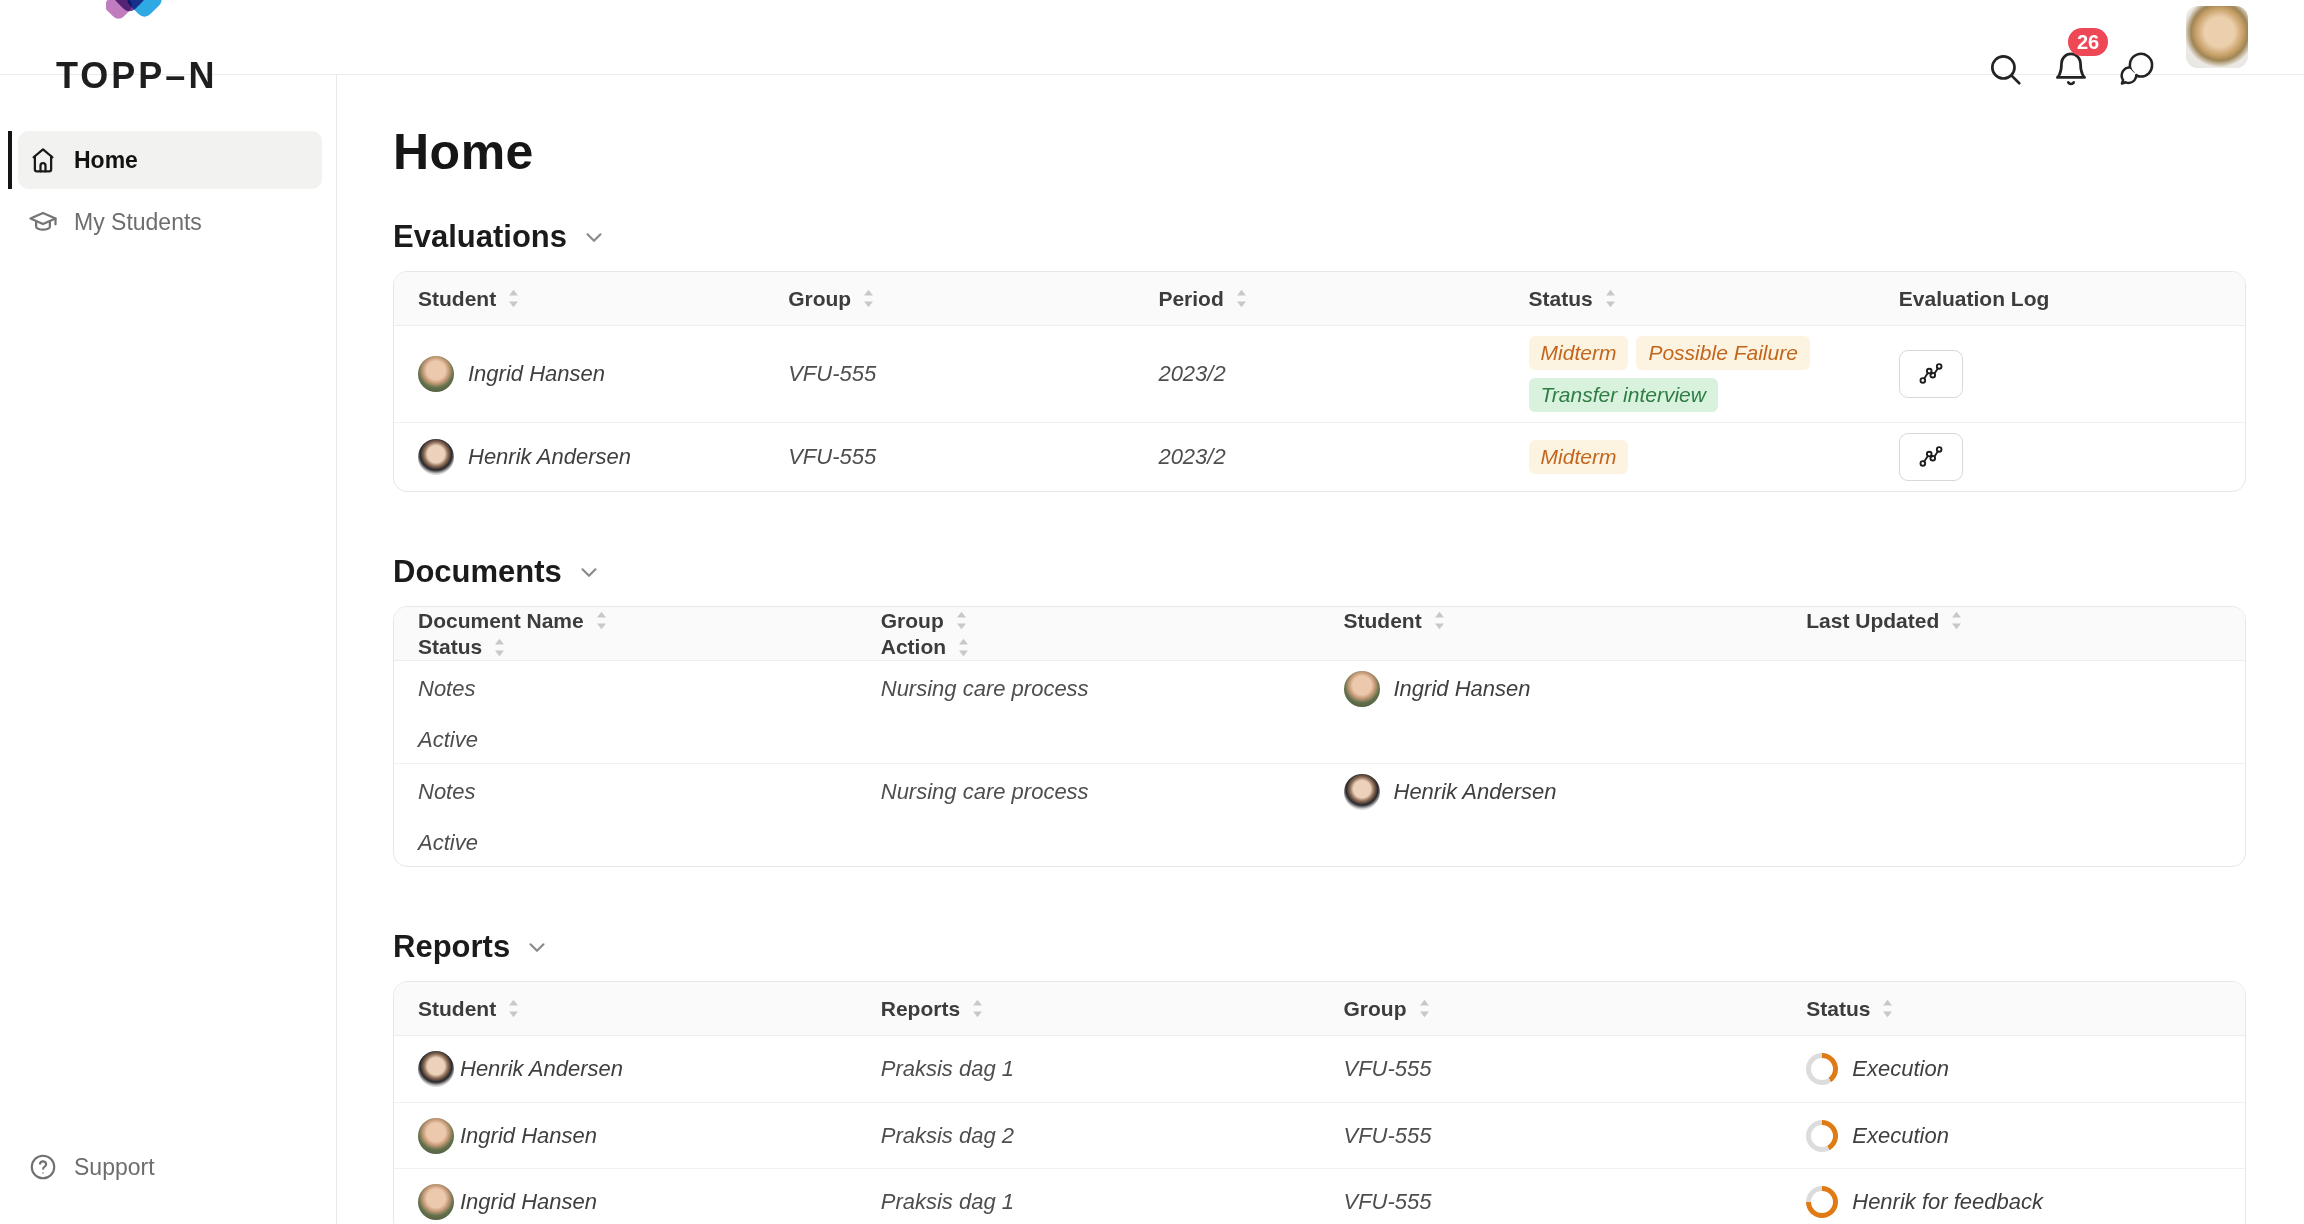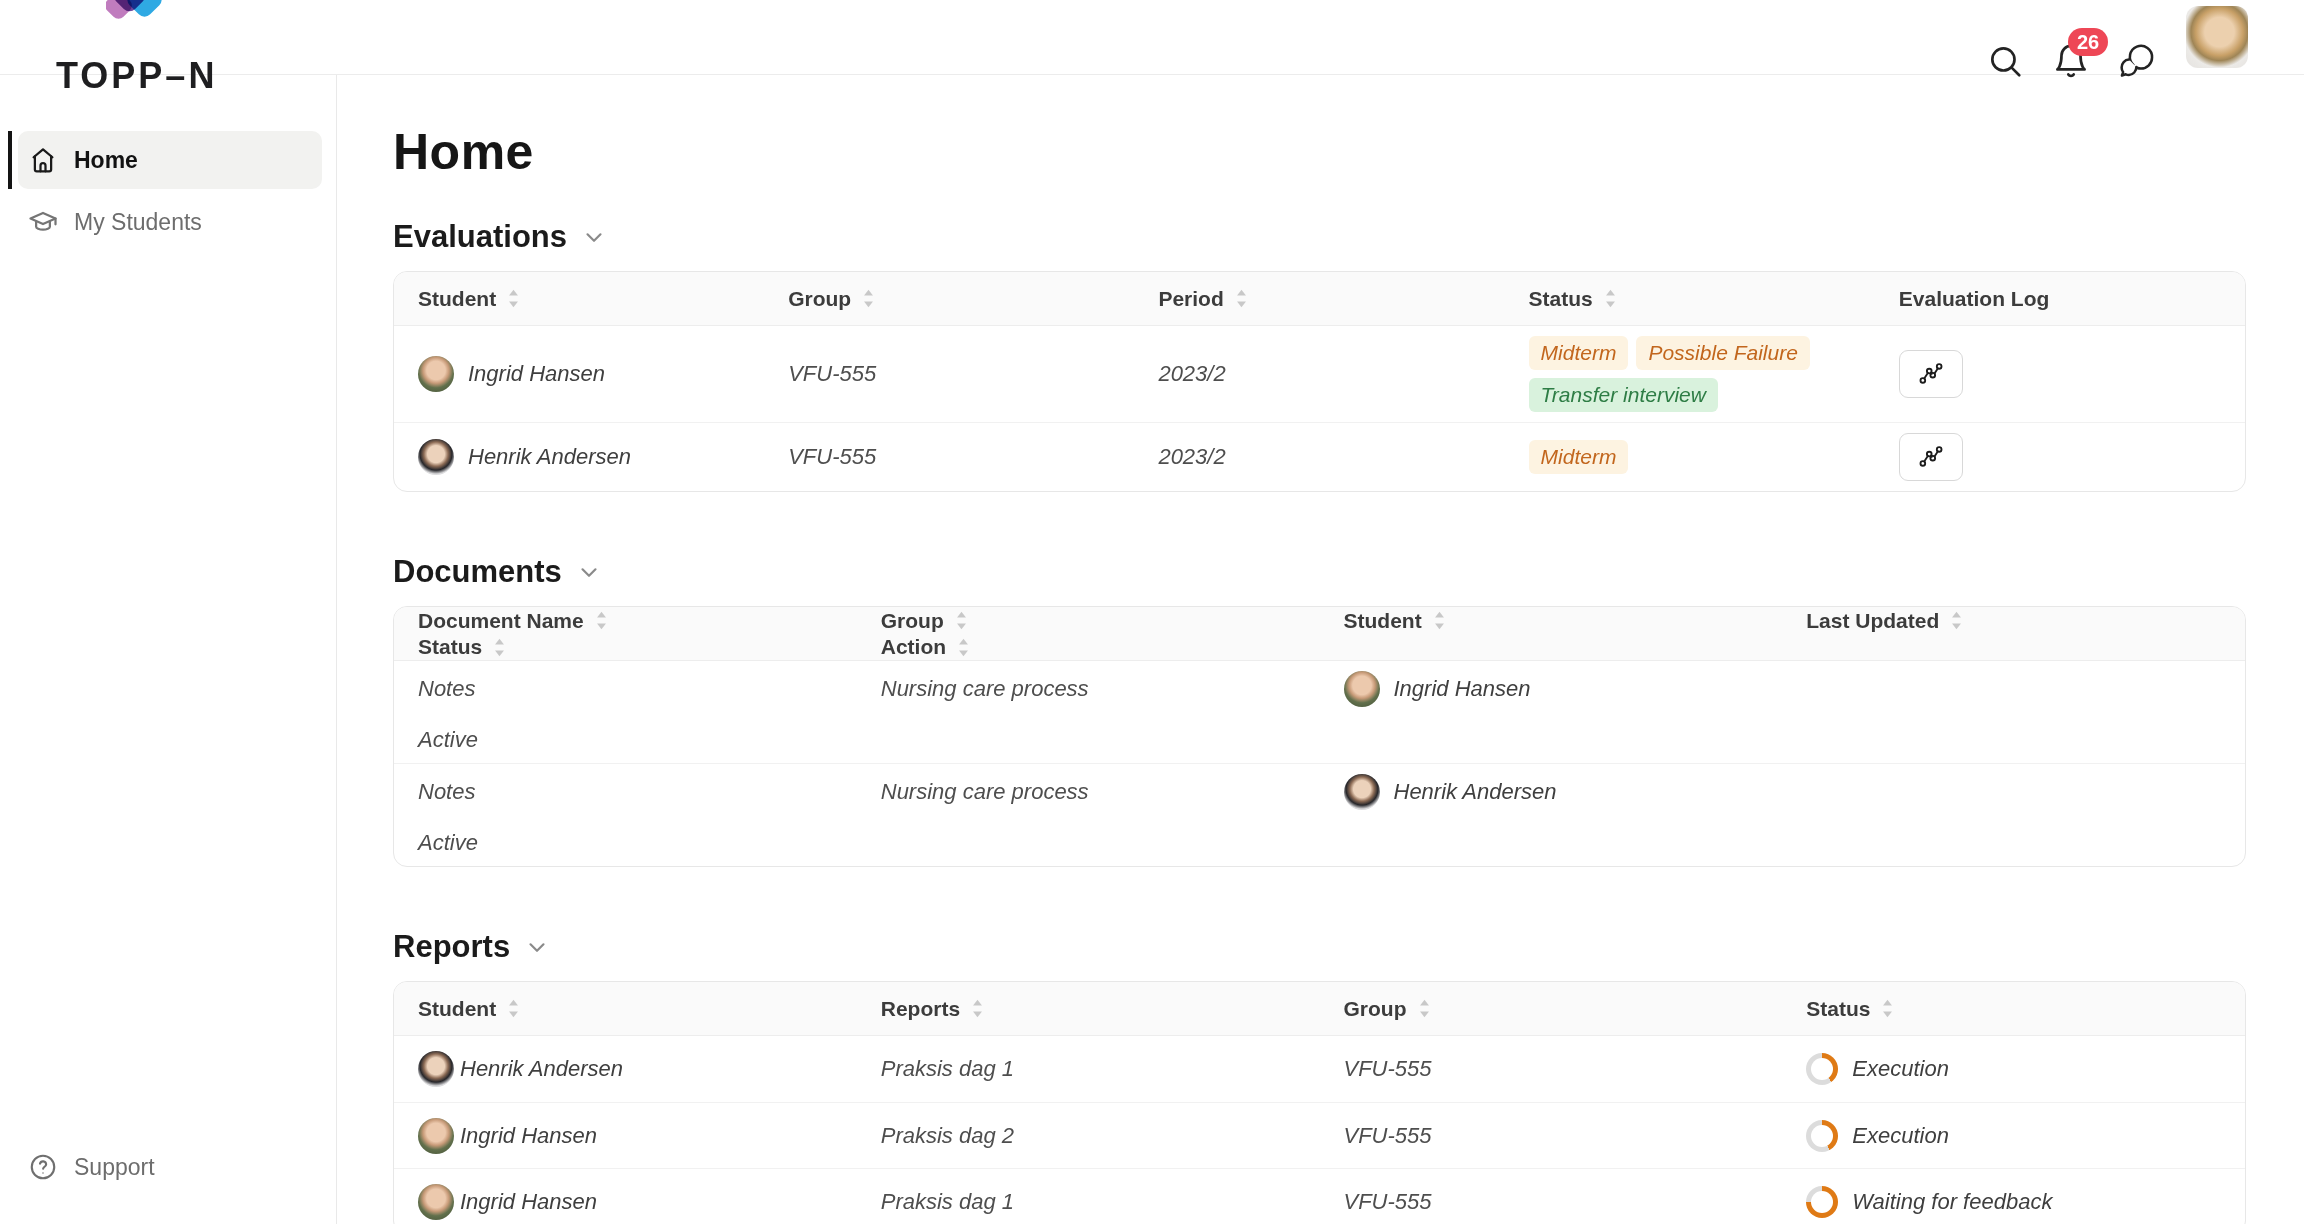--- a/index.html
+++ b/index.html
@@ -15,7 +15,7 @@
   .brand { display:flex; align-items:center; gap:20px; cursor:pointer;flex-direction:column; }
   .brand-text { font-size:36px; font-weight:600; letter-spacing:3px; color:#1e1e20; }
   .top-actions { margin-left:auto; display:flex; align-items:center; gap:12px; }
-  .icon-btn { width:54px; height:54px; display:flex; align-items:center; justify-content:center; background:none; border:none; position:relative; cursor:pointer; padding:0;margin-top:48px; }
+  .icon-btn { width:54px; height:54px; display:flex; align-items:flex-end; justify-content:center; background:none; border:none; position:relative; cursor:pointer; padding:0;margin-top:48px; }
   .icon-btn svg { width:38px; height:38px; }
   .notif-badge { position:absolute; top:-6px; left:24px; background:var(--notification-red,#ee4756); color:#fff; font-size:20px; font-weight:600; min-width:28px; padding:3px 9px; border-radius:17px; text-align:center; line-height:1.1; }
   .avatar-btn { width:62px; height:62px; border-radius:12px; border:none; padding:0; margin-left:10px; overflow:hidden; cursor:pointer; }

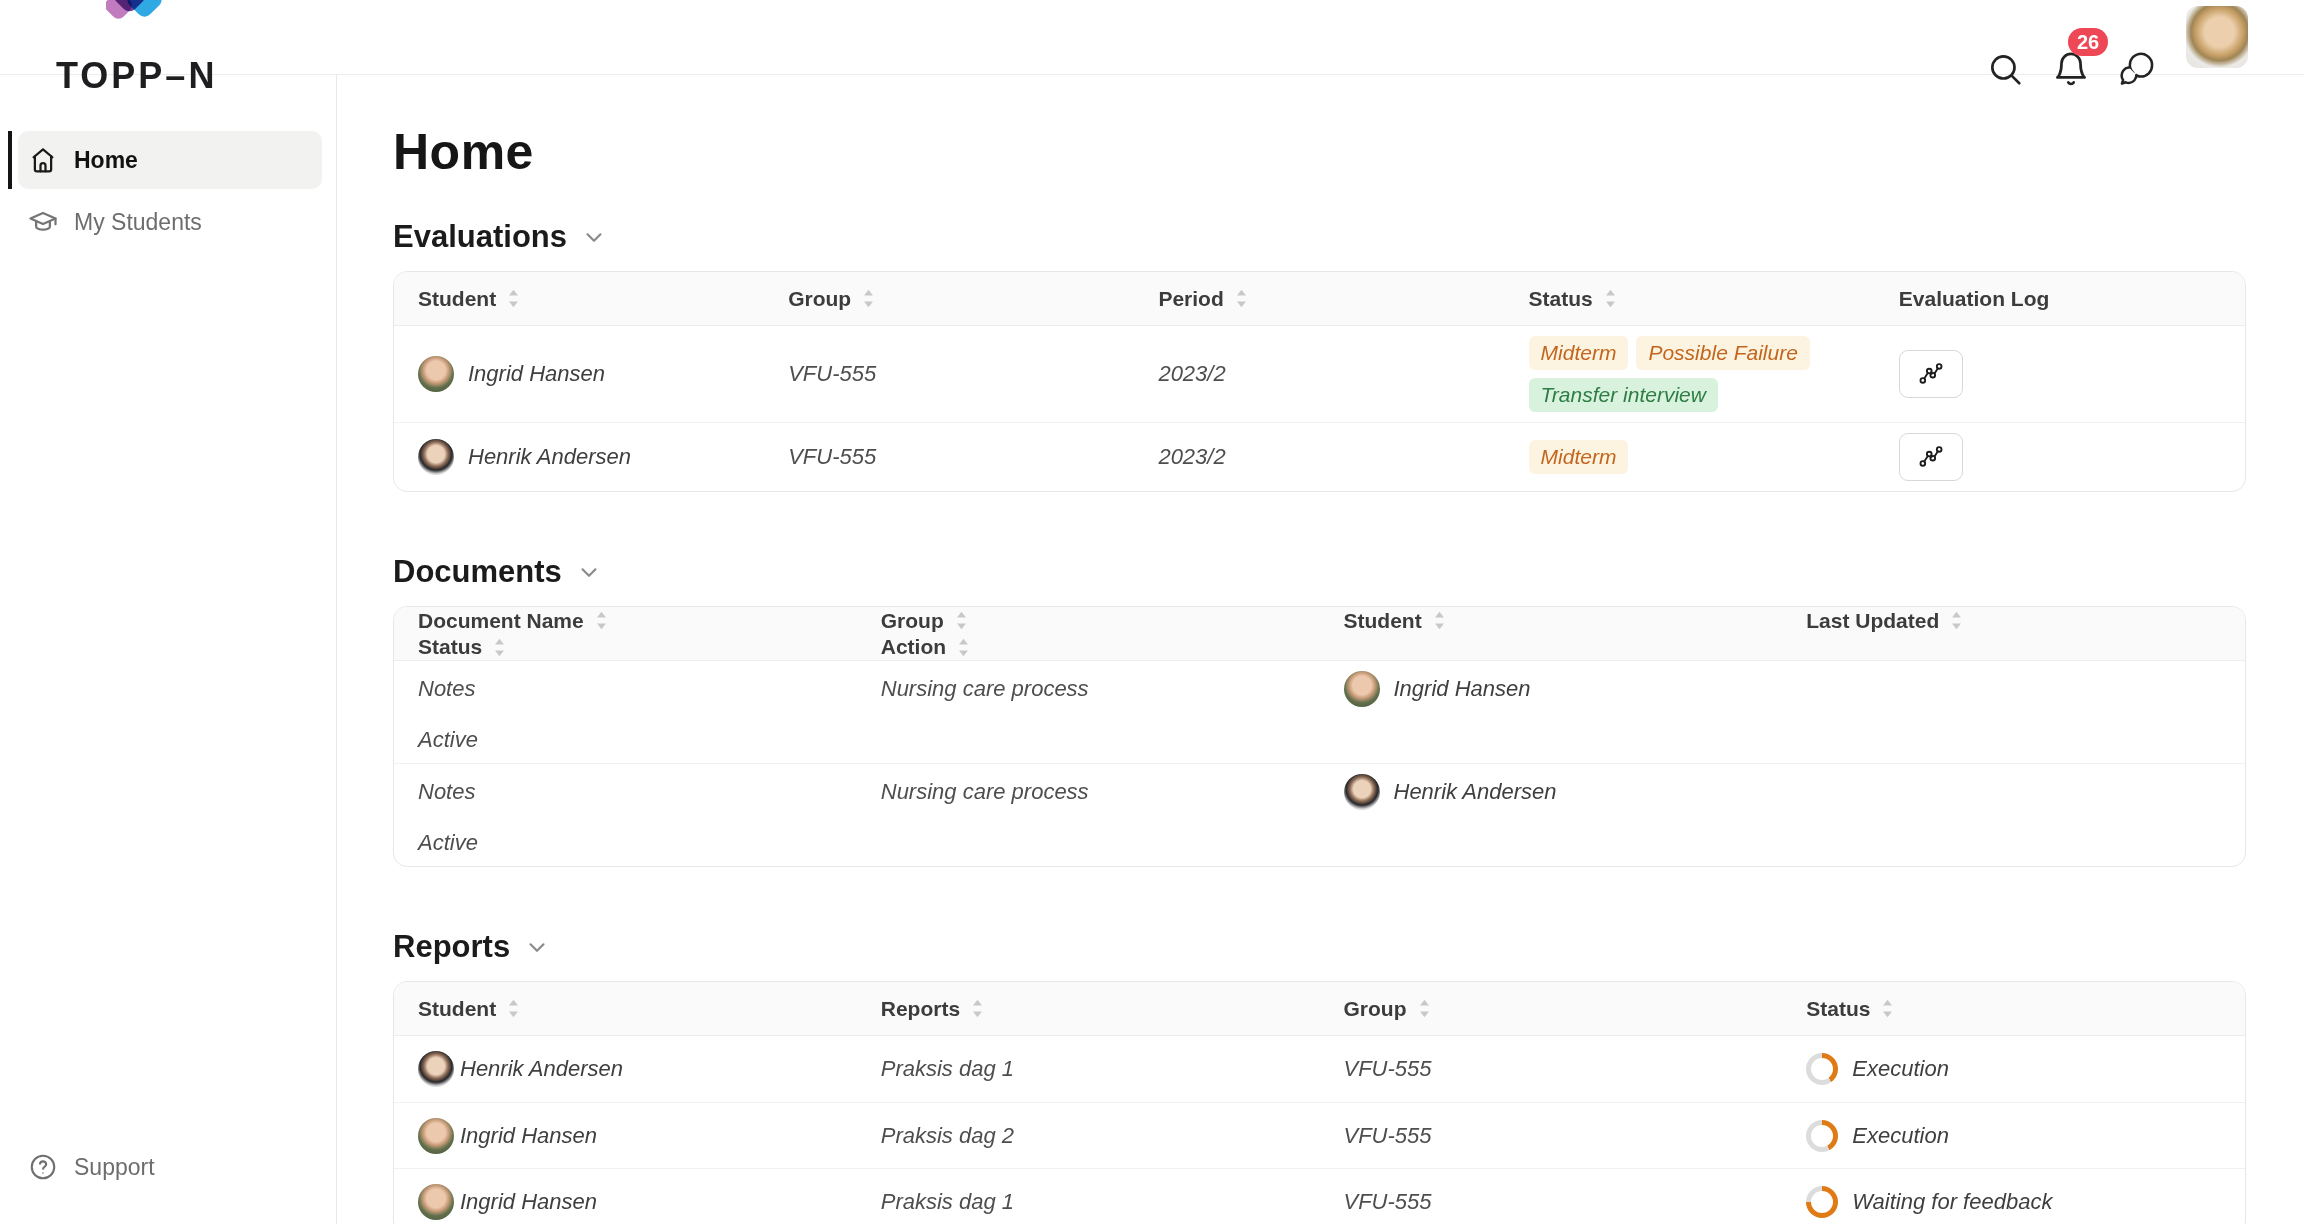--- a/index.html
+++ b/index.html
@@ -394,7 +394,7 @@
             <div class="td">VFU-555</div>
             <div class="td">
               <span class="ring" style="--p: 75;"></span>
-              <span class="name">Waiting for feedback</span>
+              <span class="name">Henrik for feedback</span>
             </div>
           </div>
         </div>

